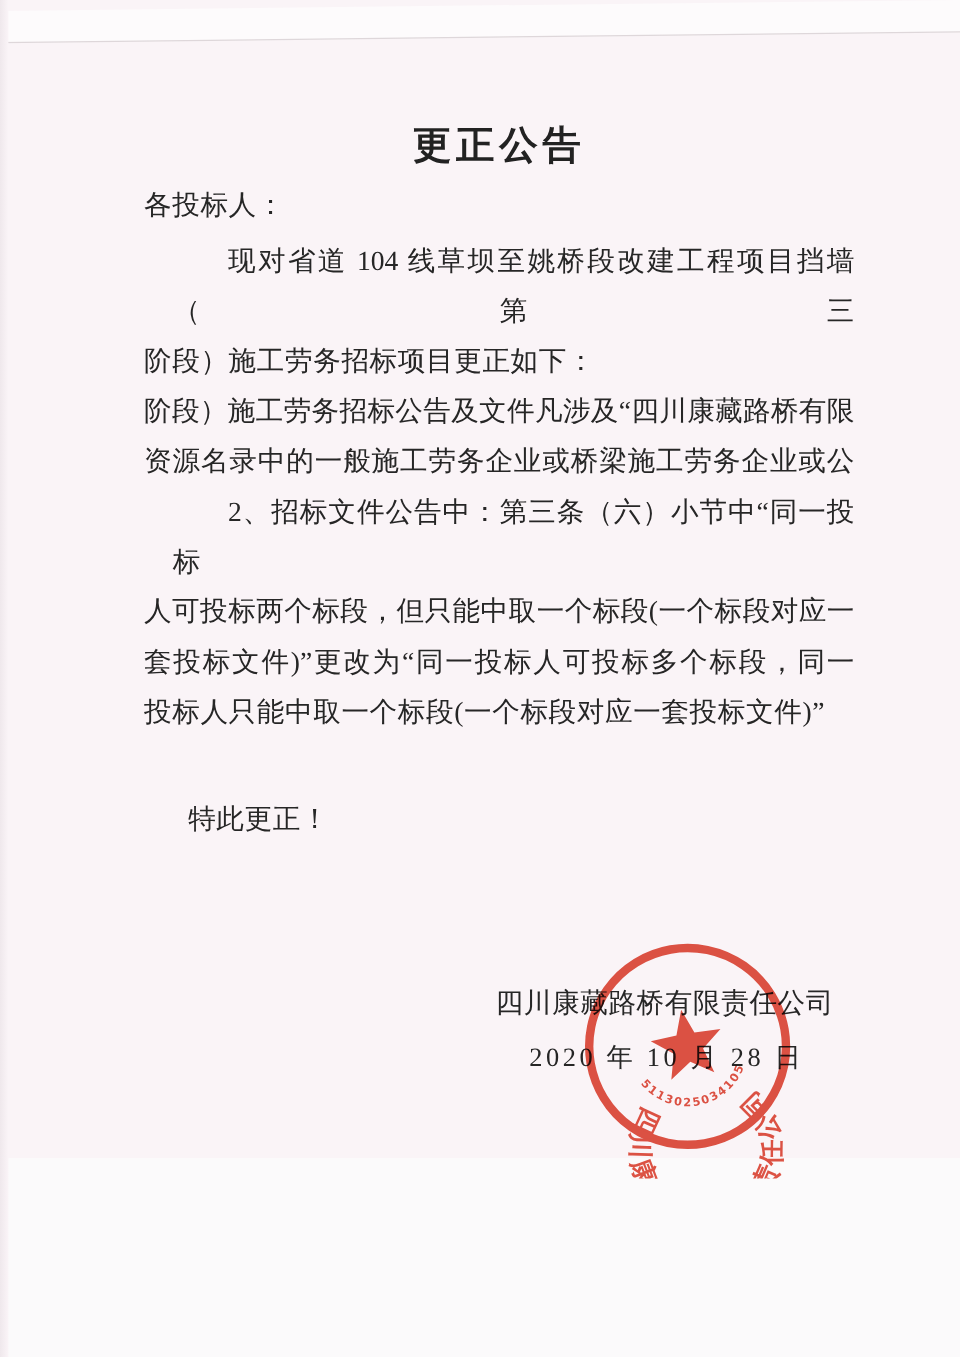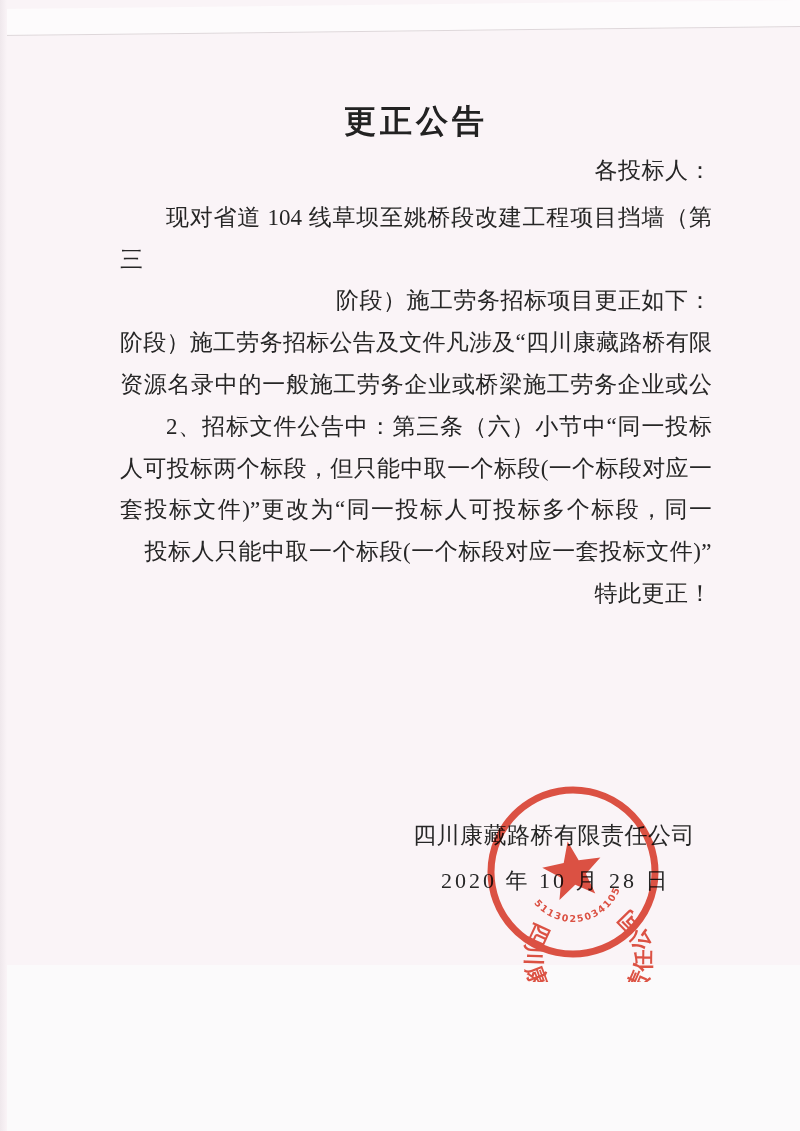--- a/index.html
+++ b/index.html
@@ -47,7 +47,6 @@
     white-space:nowrap;
     letter-spacing:0.5px;
     color:#262626;
-    text-align:right;
   }
   .salutation{margin-bottom:5px;}
   .just{

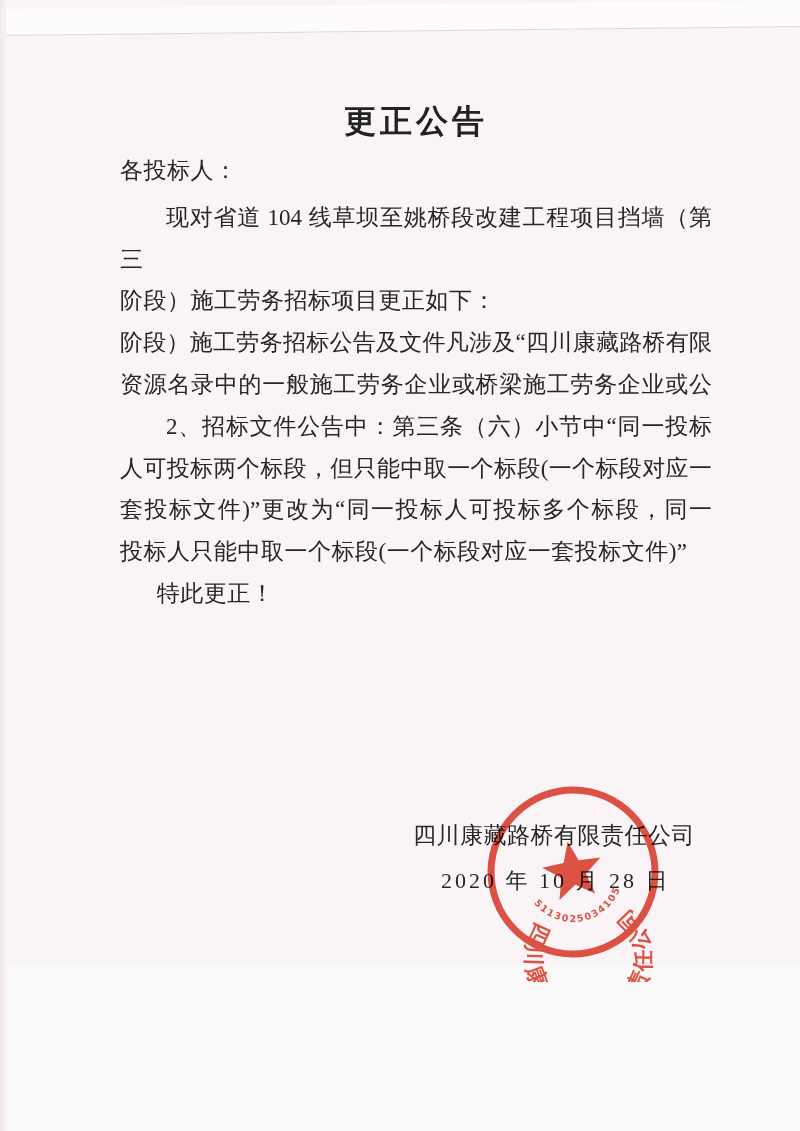--- a/index.html
+++ b/index.html
@@ -55,7 +55,7 @@
     text-align-last:justify;
     letter-spacing:0;
   }
-  .indent{text-indent:2em;}
+  .indent{text-indent:2em;margin-left:24px;}
   .closing{
     text-indent:1.6em;
   }

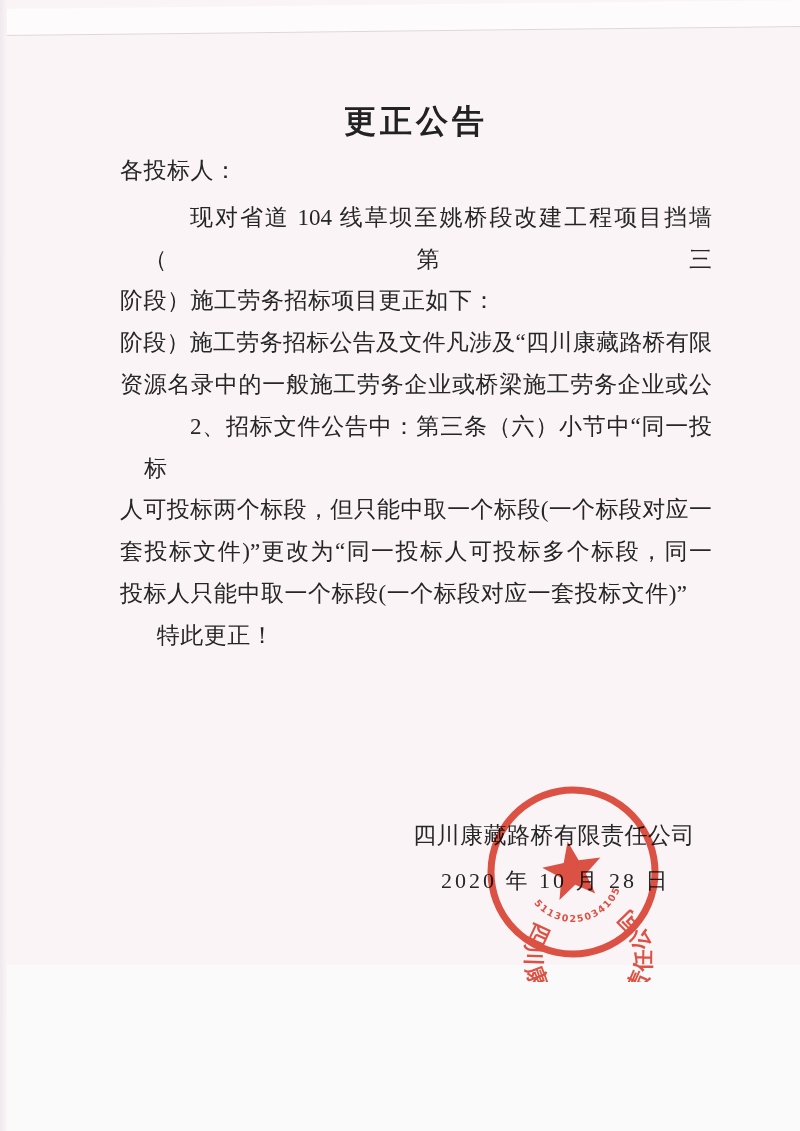--- a/index.html
+++ b/index.html
@@ -57,6 +57,7 @@
   }
   .indent{text-indent:2em;margin-left:24px;}
   .closing{
+    margin-top:47px;
     text-indent:1.6em;
   }
   .sig-company{

